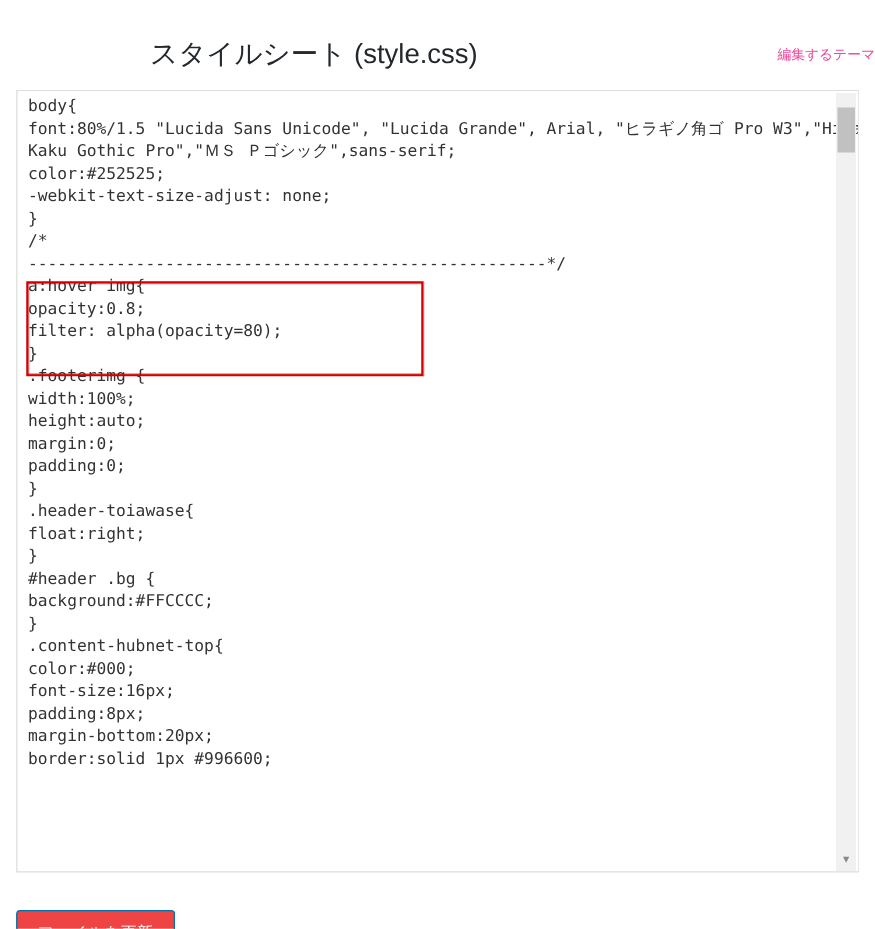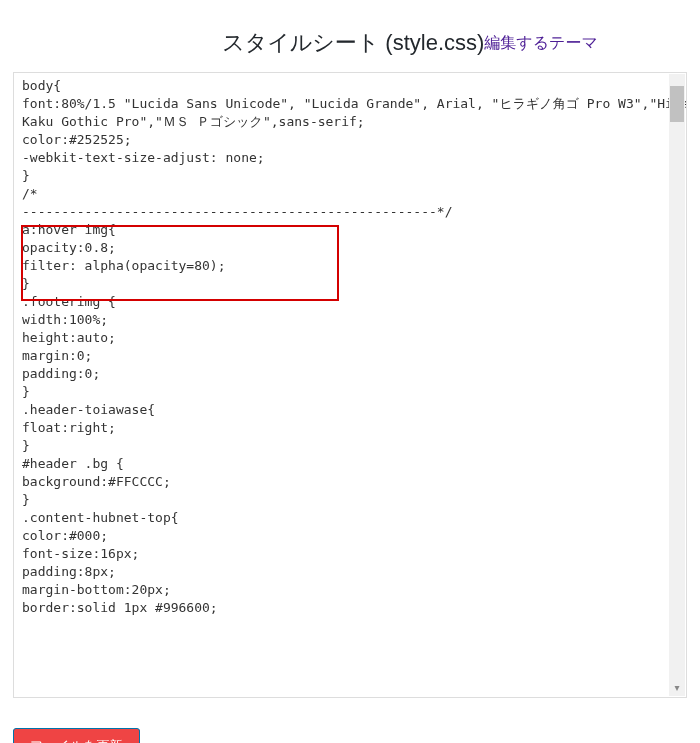--- a/index.html
+++ b/index.html
@@ -12,7 +12,7 @@
     }
     .header {
       display: flex;
-      justify-content: center;
+      justify-content: space-between;
       align-items: center;
       padding: 28px 0 14px 0;
     }

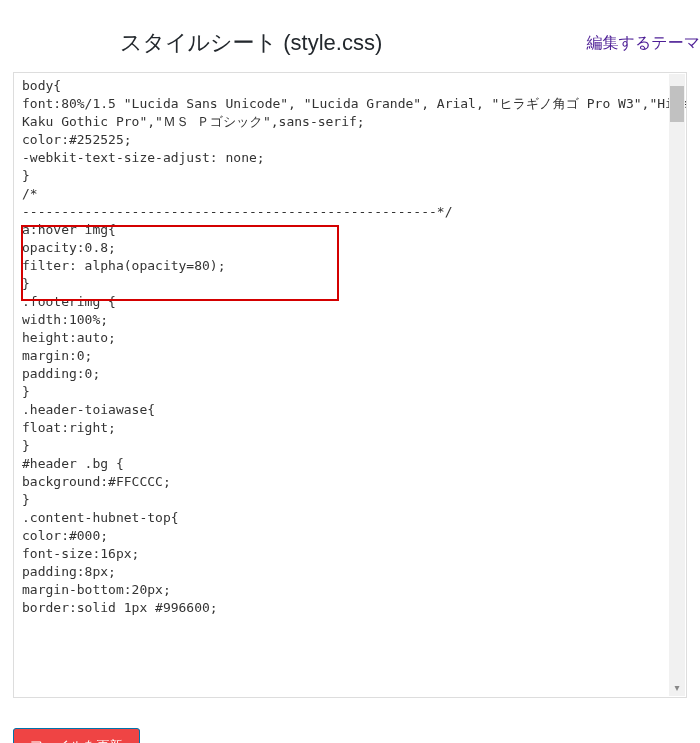--- a/index.html
+++ b/index.html
@@ -23,8 +23,8 @@
       margin-left: 120px;
     }
     .theme-label {
-      font-size: 16px;
-      color: #4c1d95;
+      font-size: 11px;
+      color: #ec4899;
       margin-right: 0;
       white-space: nowrap;
     }

